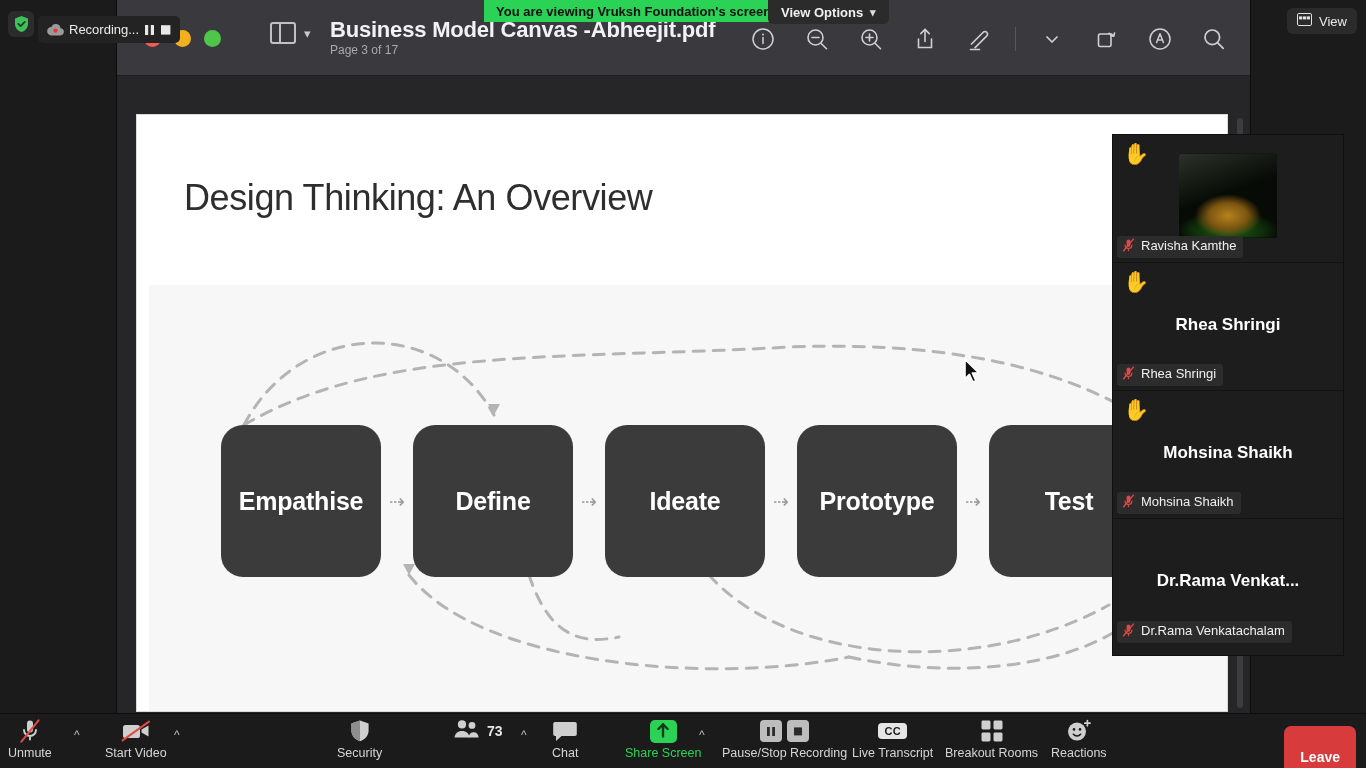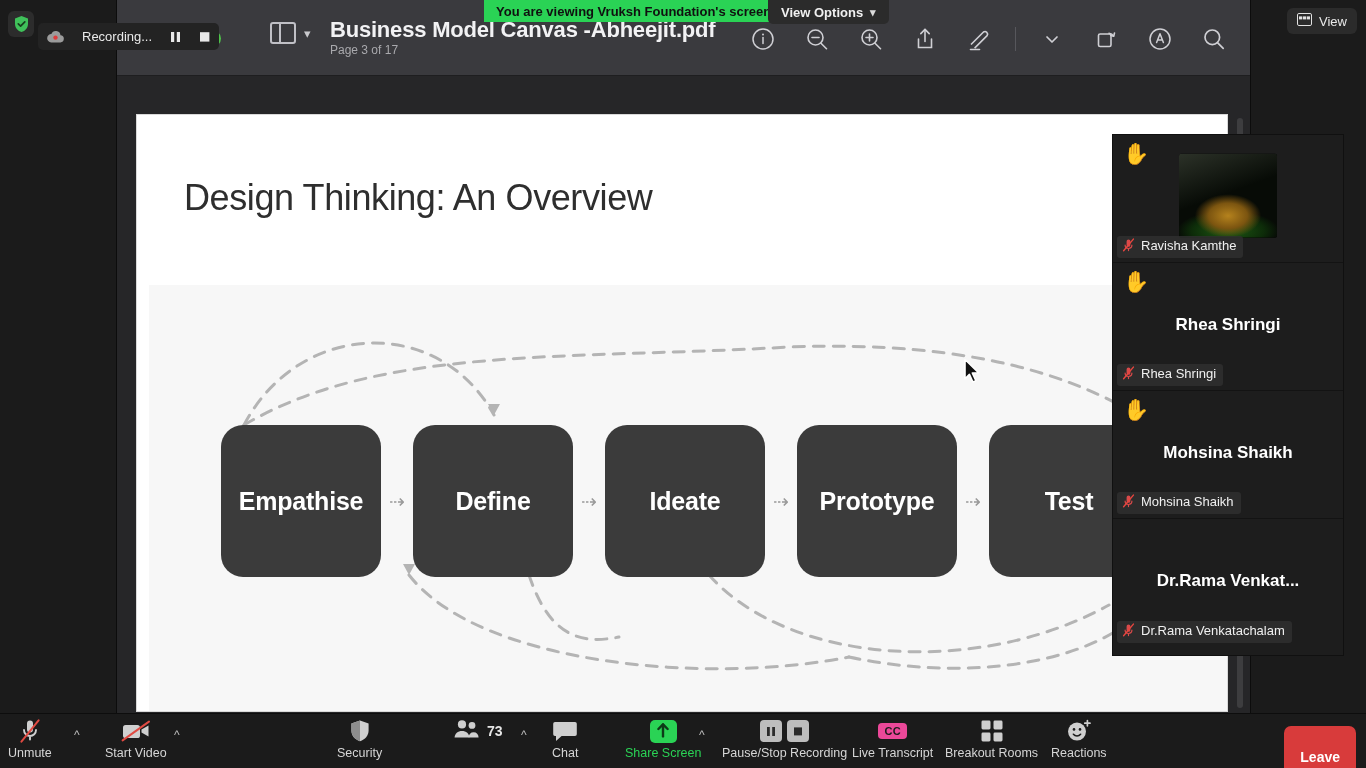--- a/index.html
+++ b/index.html
@@ -130,9 +130,9 @@
     display:flex; align-items:center; justify-content:center;
   }
   .rec-pill {
-    position:absolute; left:38px; top:23px; height:27px;
+    position:absolute; left:38px; top:16px; height:27px;
     background:#232323; border-radius:5px; z-index:50;
-    display:flex; align-items:center; gap:18px; padding:0 9px;
+    display:flex; align-items:center; gap:5px; padding:0 9px;
   }
   .rec-cloud { display:flex; align-items:center; }
   .rec-label { color:#eaeaea; font-size:13px; white-space:nowrap; }

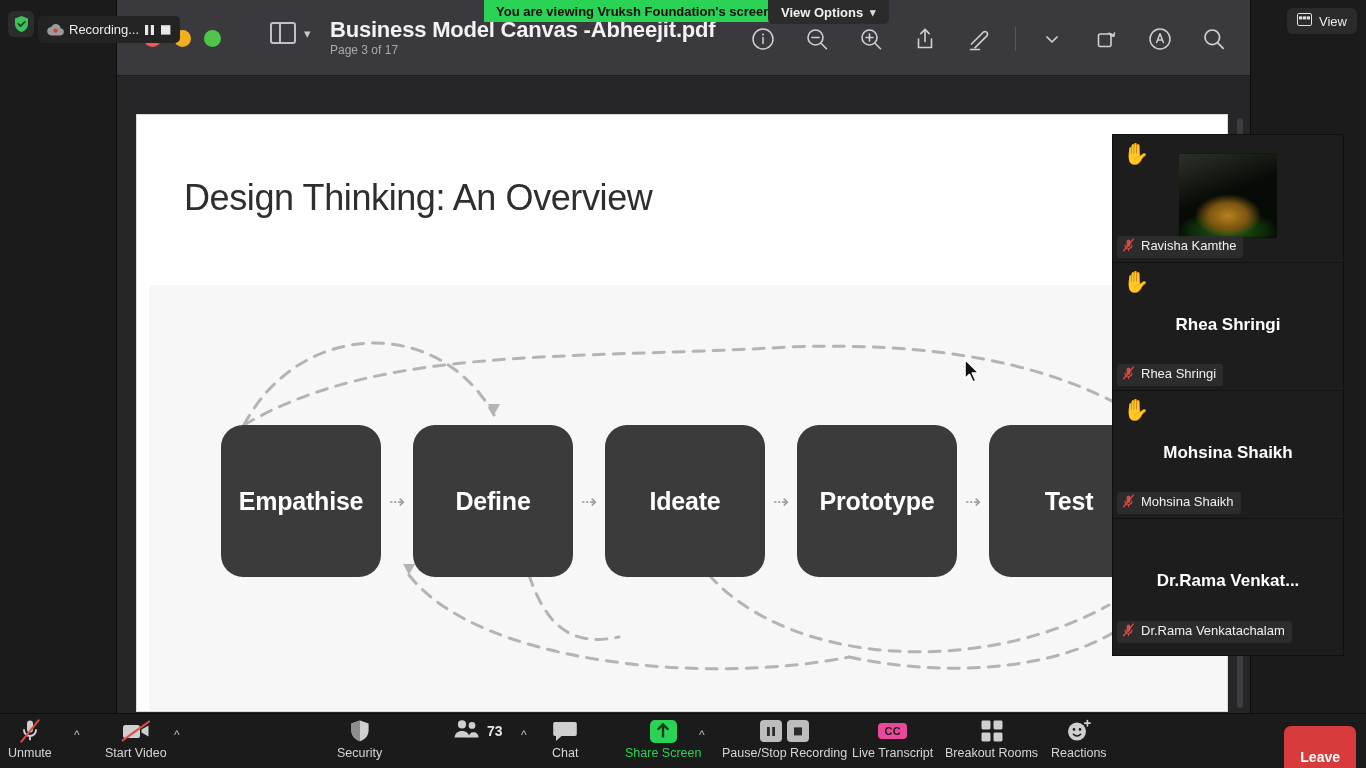--- a/index.html
+++ b/index.html
@@ -221,7 +221,7 @@
     display:flex; align-items:center; justify-content:center;
   }
   .cc-box {
-    background:#ec4899; color:#1b1b1b; font-size:11px; font-weight:bold;
+    background:#e5e5e5; color:#1b1b1b; font-size:11px; font-weight:bold;
     border-radius:4px; padding:2px 6px; letter-spacing:.3px;
   }
   .rec-ctrl { display:flex; gap:5px; align-items:center; }

